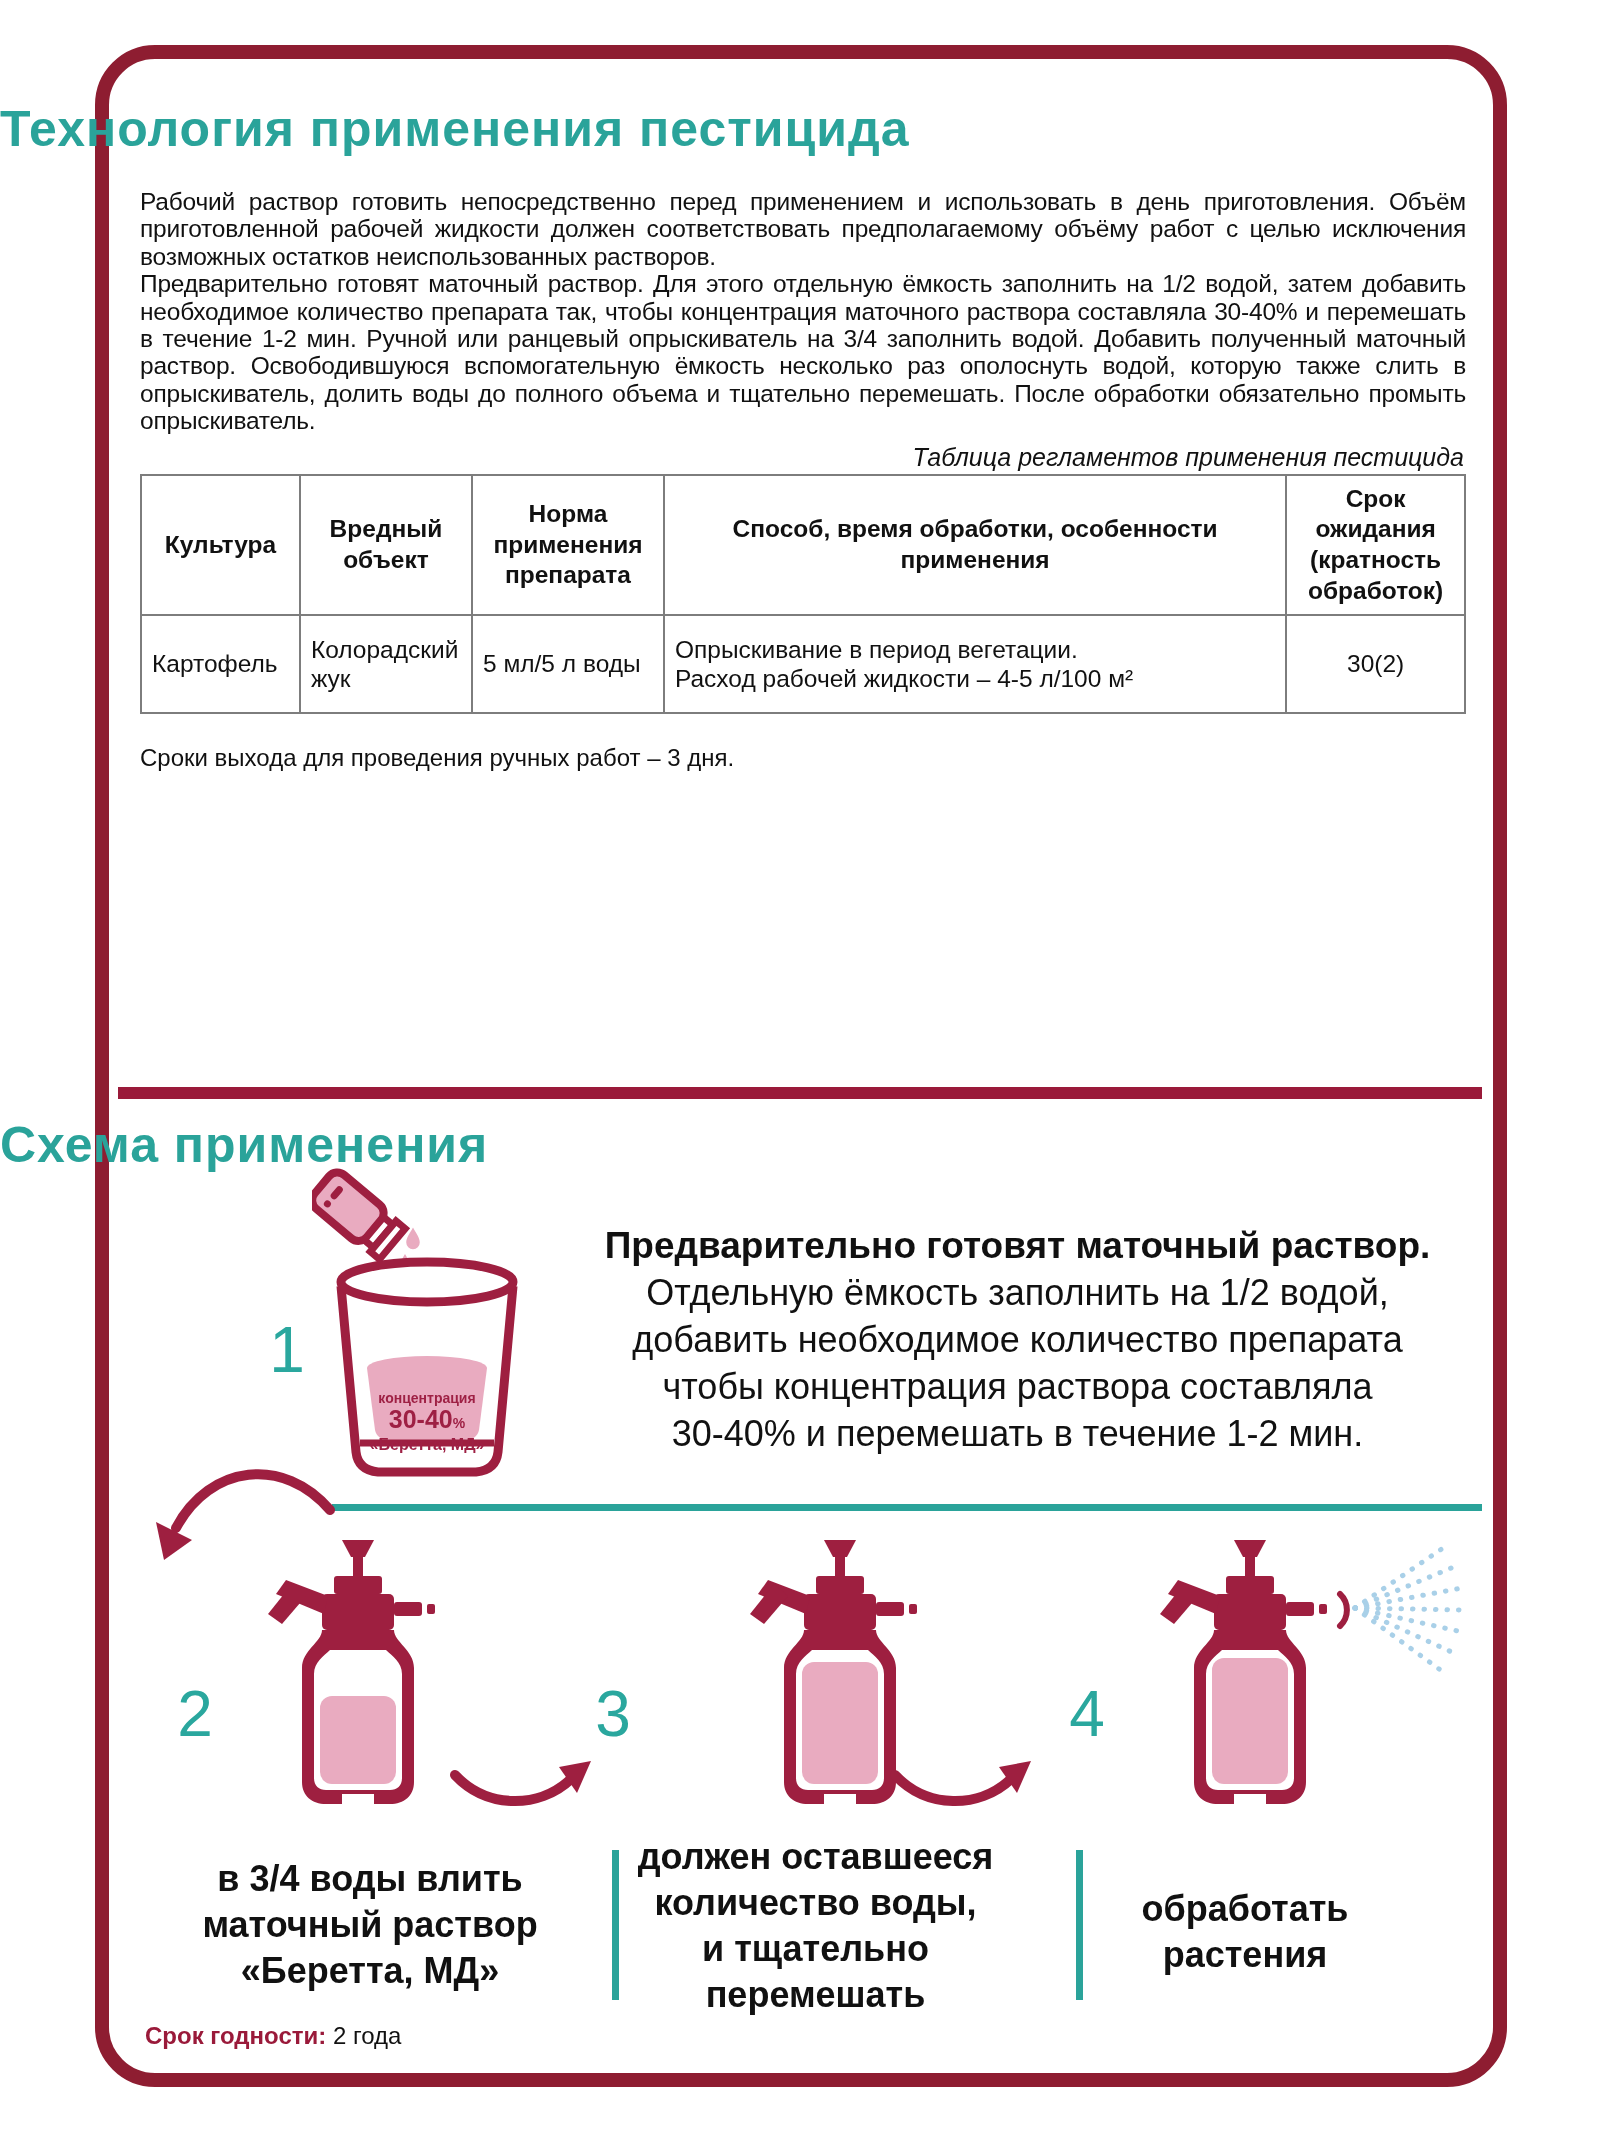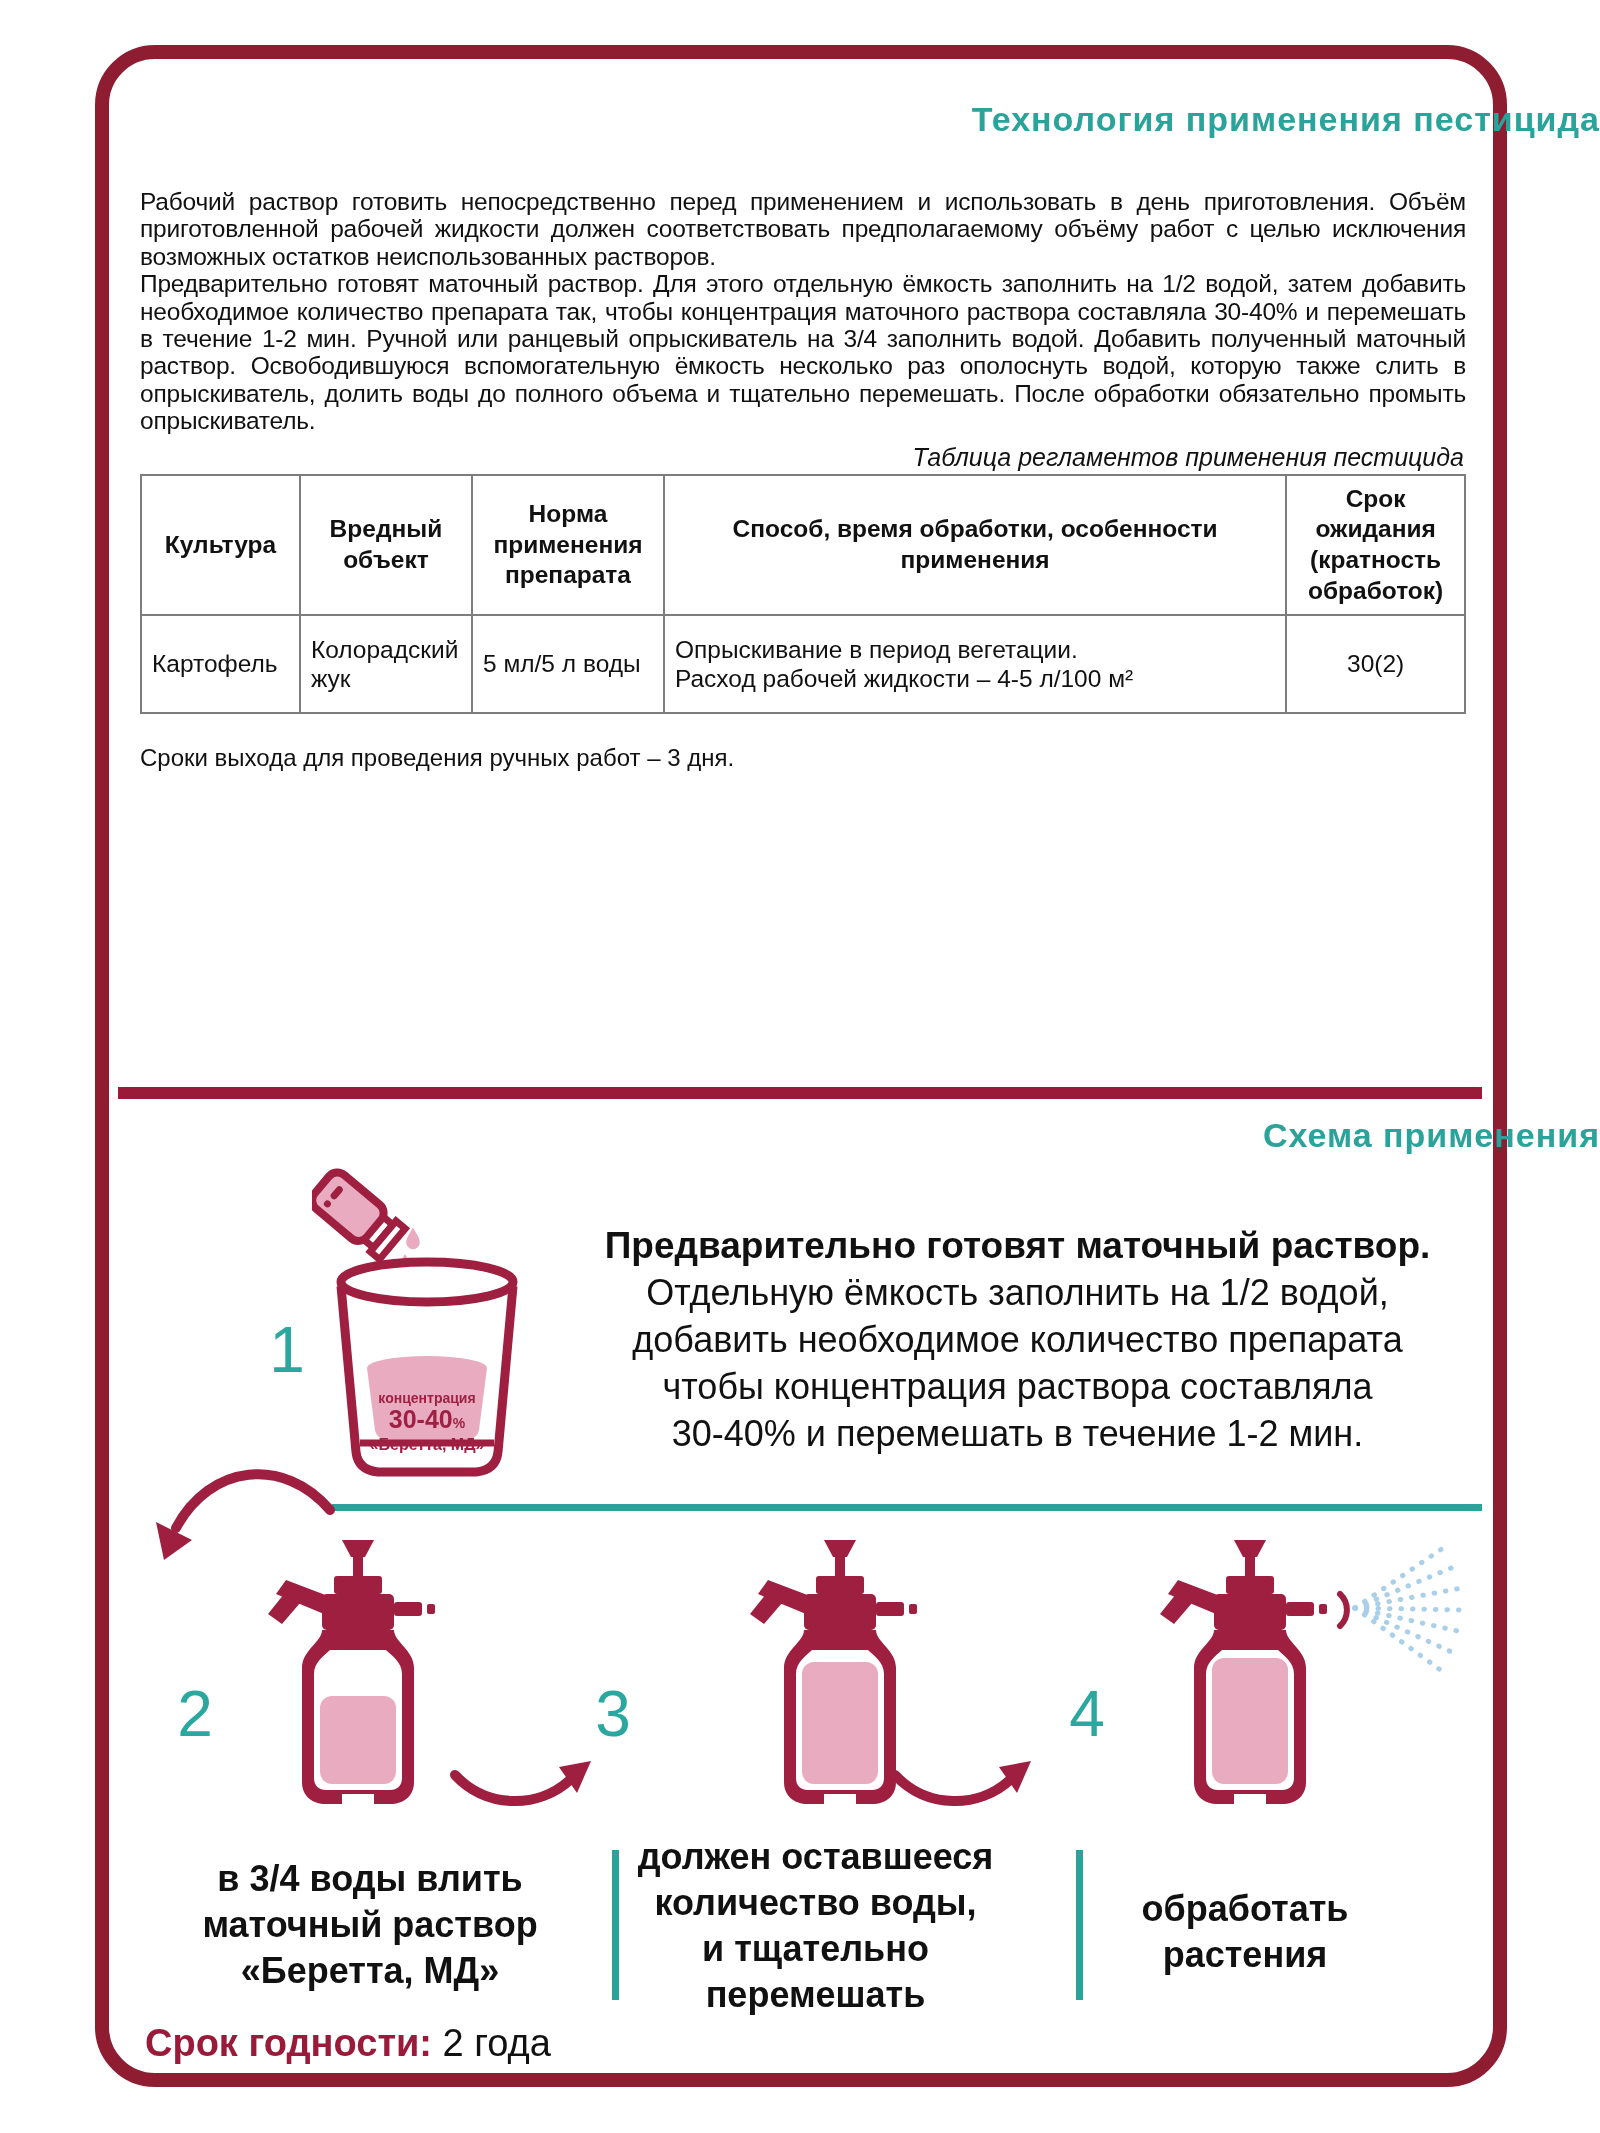--- a/index.html
+++ b/index.html
@@ -13,8 +13,8 @@
   }
   
   .s1-title,.s2-title{
-    position:absolute;left:0;width:100%;text-align:right;
-    color:#2aa39a;font-weight:bold;font-size:34px;letter-spacing:1px;
+    position:absolute;left:0;width:100%;text-align:left;
+    color:#2aa39a;font-weight:bold;font-size:50px;letter-spacing:1px;
   }
   .s1-title{top:100px;}
   .content1{position:absolute;left:140px;top:188px;width:1326px;}

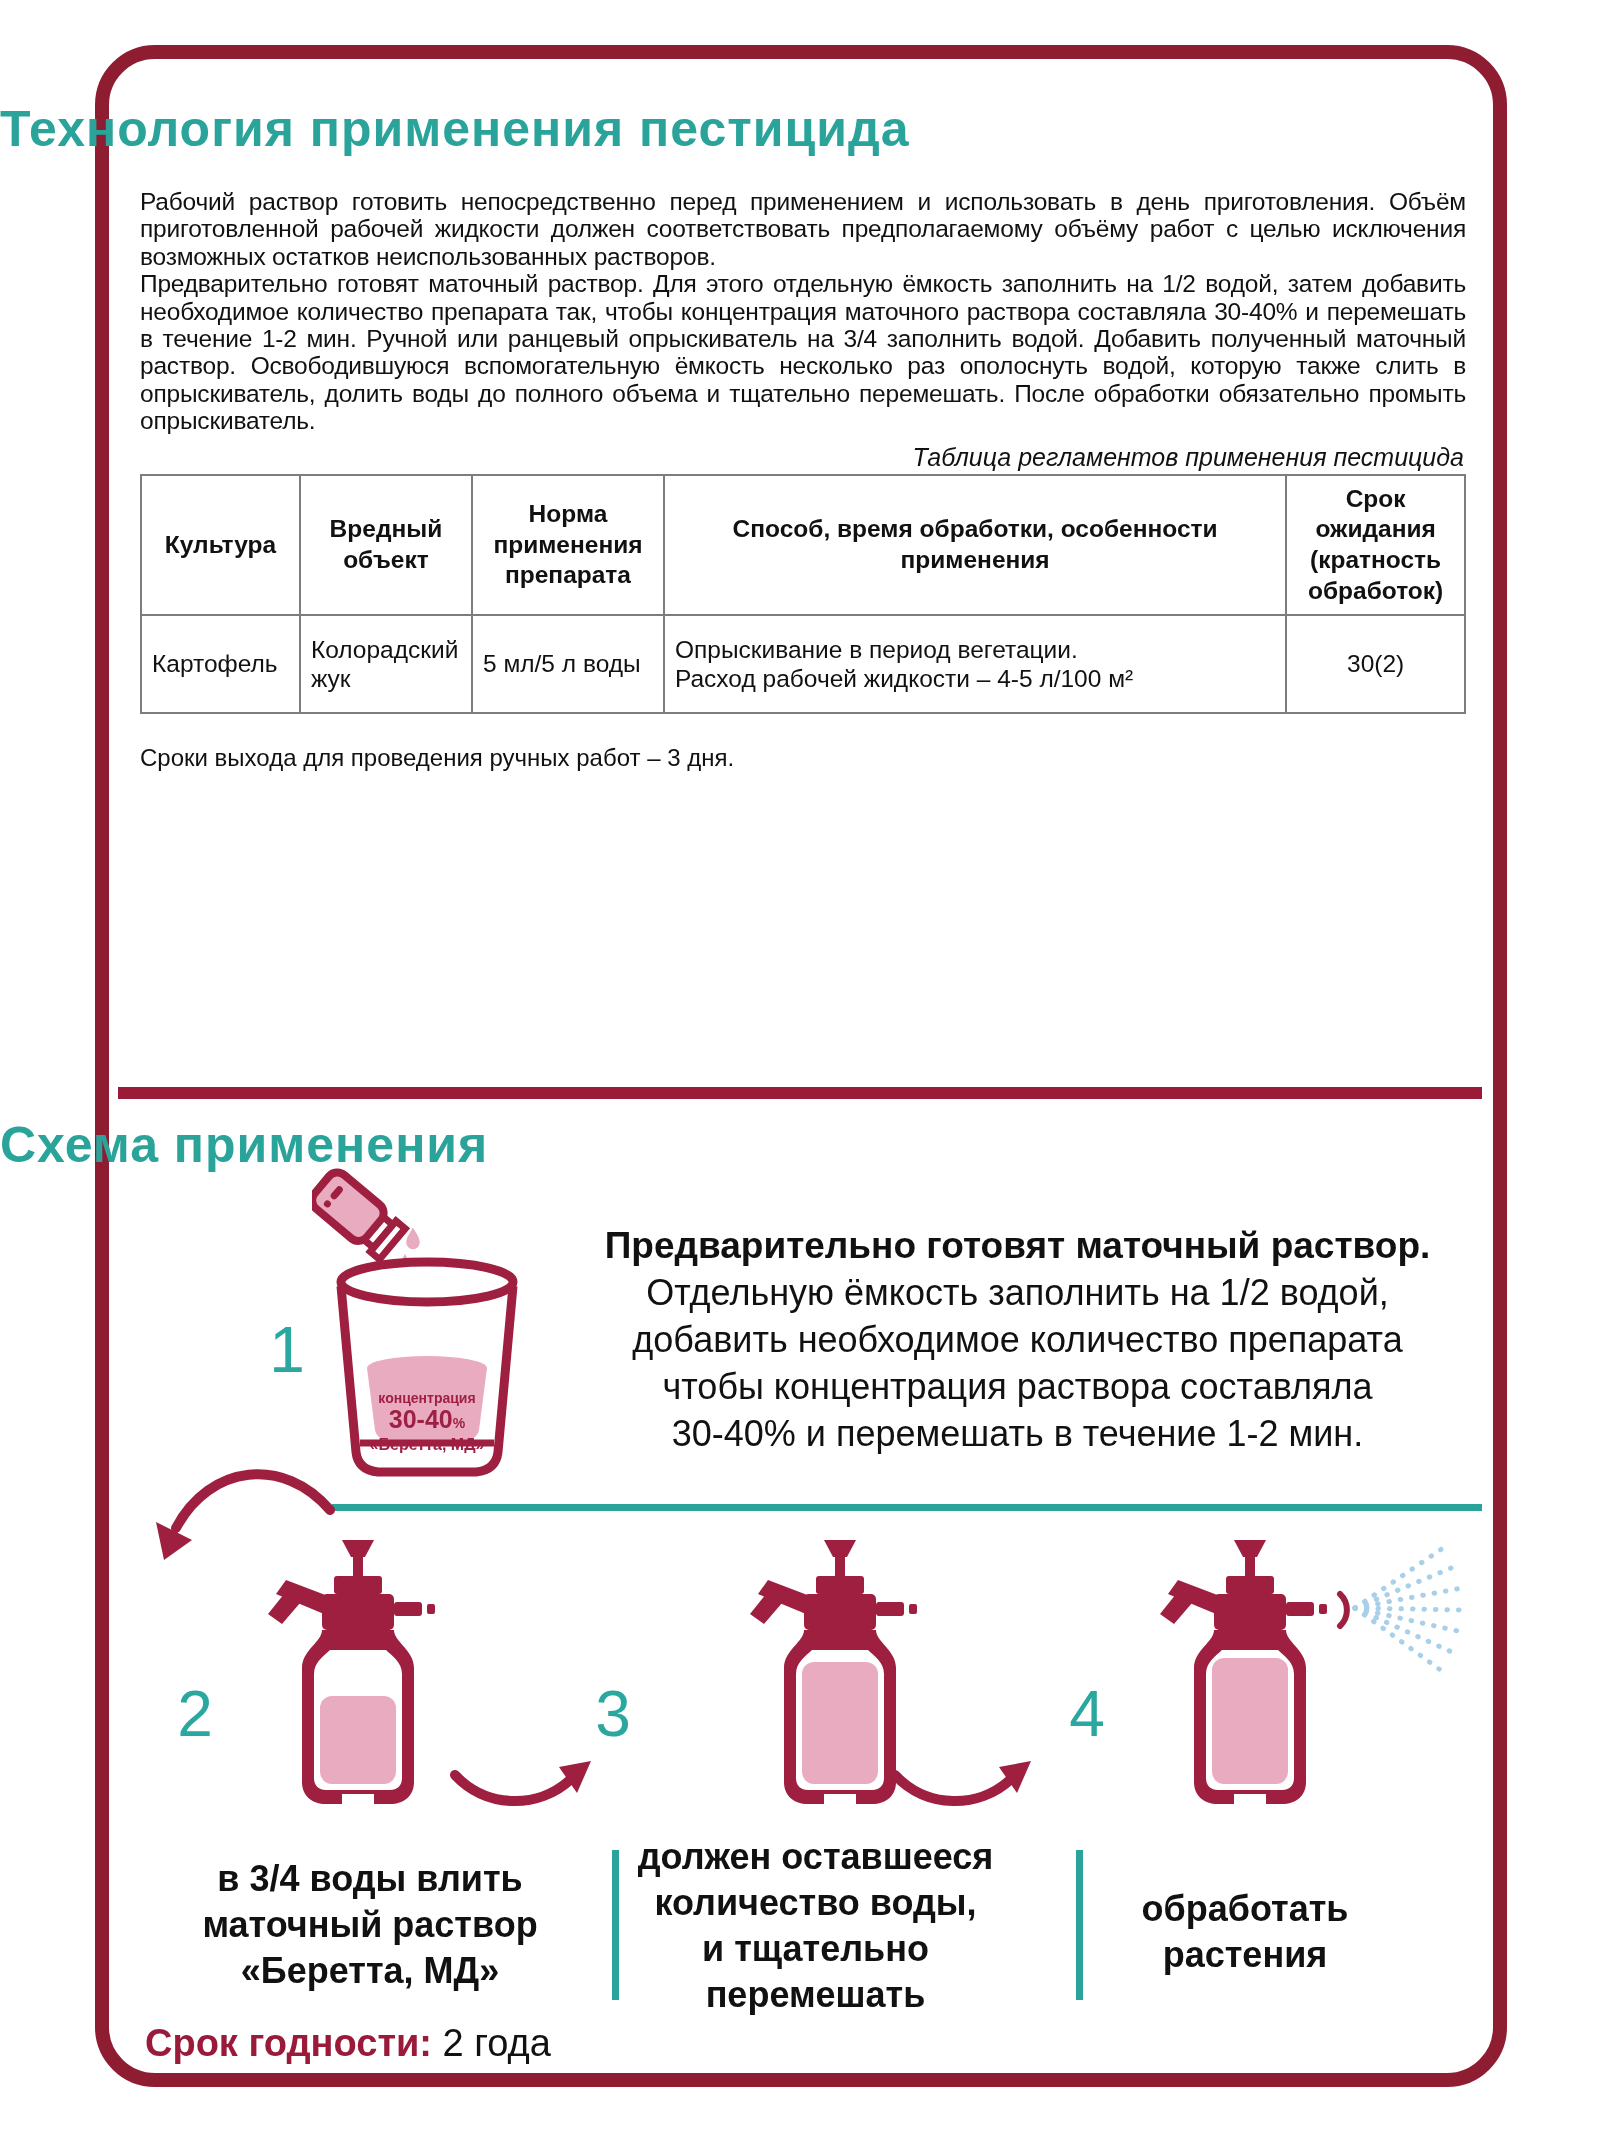--- a/index.html
+++ b/index.html
@@ -52,7 +52,7 @@
   .sc3{left:1080px;top:1886px;width:330px;}
   .vdiv{position:absolute;top:1850px;width:7px;height:150px;background:#2aa39a;}
   .vd1{left:612px;} .vd2{left:1076px;}
-  .shelf{position:absolute;left:145px;top:2022px;font-size:38px;}
+  .shelf{position:absolute;left:145px;top:2022px;font-size:24px;}
   .shelf .lbl{color:#9a1a3a;font-weight:bold;}
   .shelf .val{color:#111;}
 </style>

